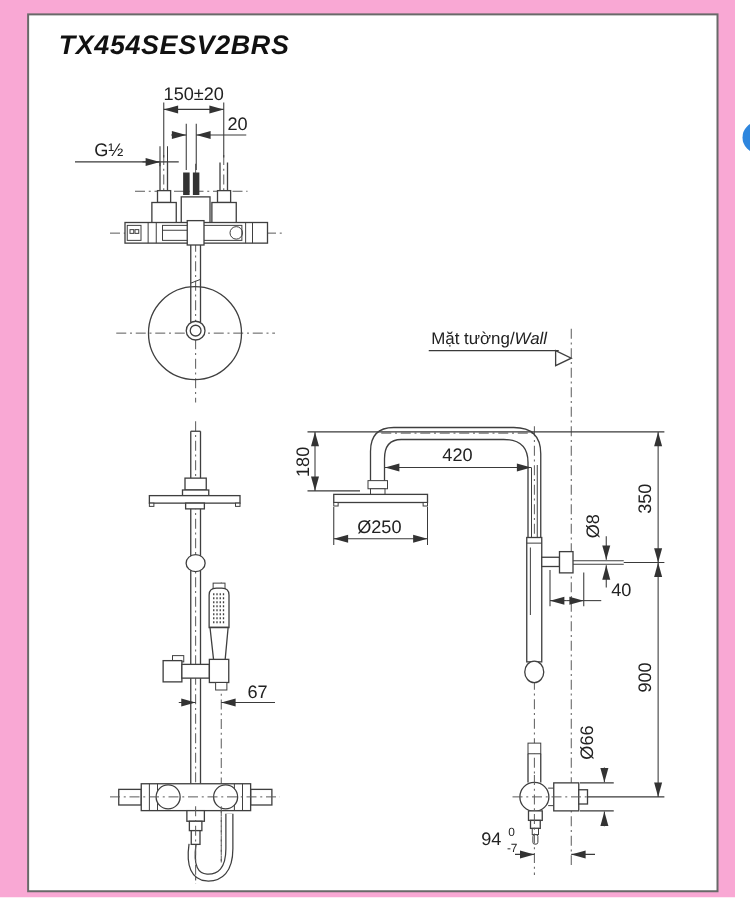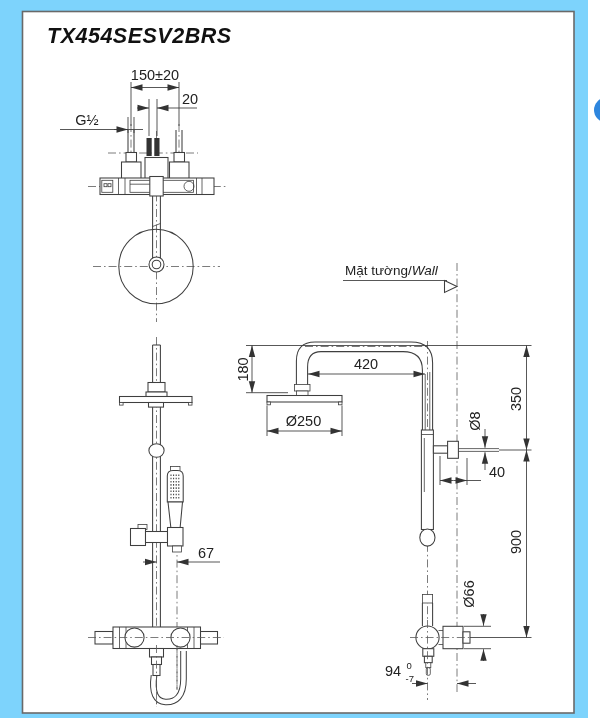--- a/index.html
+++ b/index.html
@@ -4,7 +4,7 @@
 <style>
   html,body{margin:0;padding:0;background:#fff;width:600px;height:718px;overflow:hidden;
     font-family:"Liberation Sans",sans-serif;}
-  #stage{position:relative;width:588px;height:718px;background:#7dd3fc;}
+  #stage{position:relative;width:588px;height:718px;background:#f9a8d4;}
   svg{display:block}
   .ln{stroke:#3f3f3f;stroke-width:1.05;fill:none}
   .lnf{stroke:#3f3f3f;stroke-width:1.05;fill:#ffffff}

